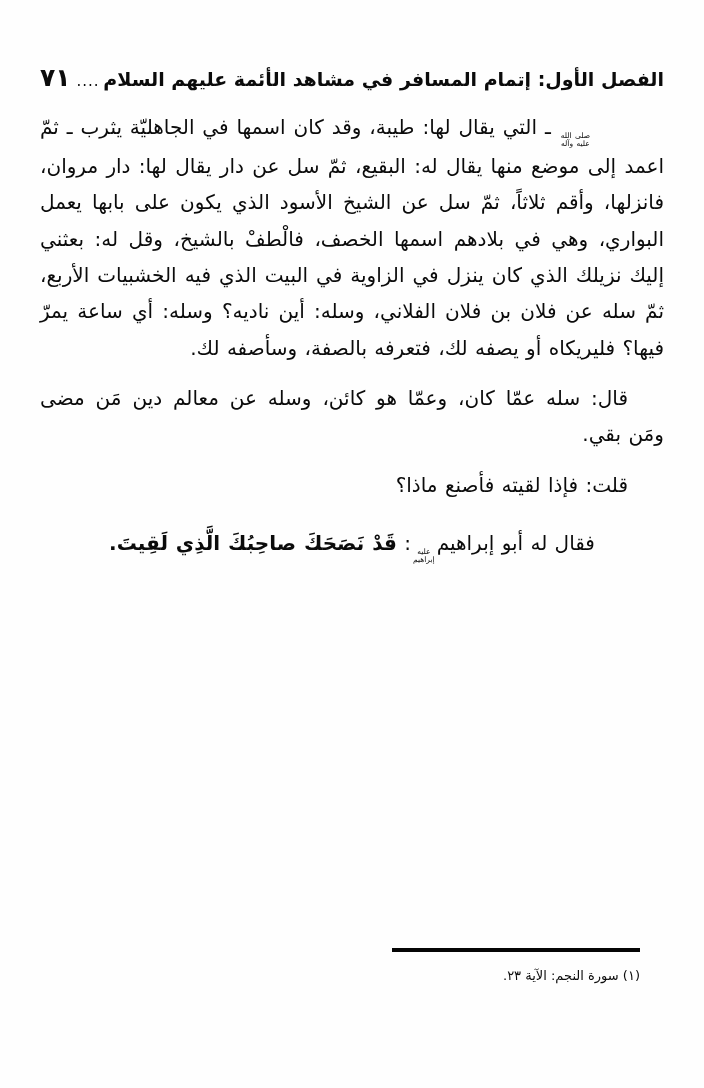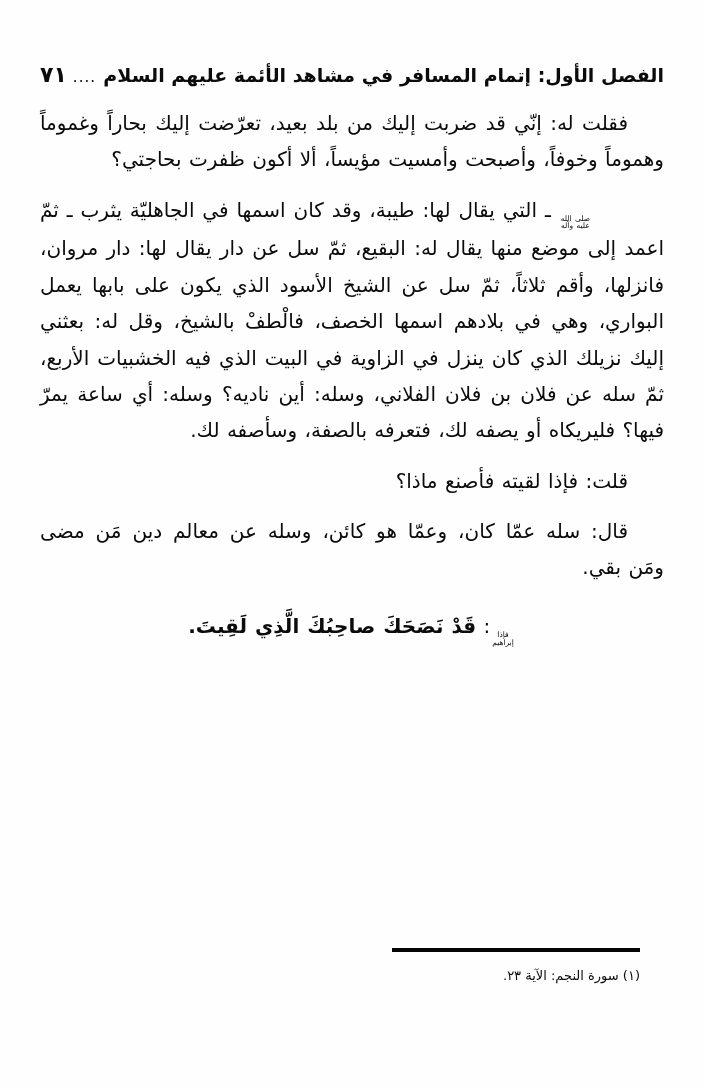--- a/index.html
+++ b/index.html
@@ -40,7 +40,7 @@
     direction: ltr;
     text-align: left;
   }
-  .running-head .page-no { flex: 0 0 auto; font-size: 22px; }
+  .running-head .page-no { flex: 0 0 auto; font-size: 25px; }
 
   
   .verse {

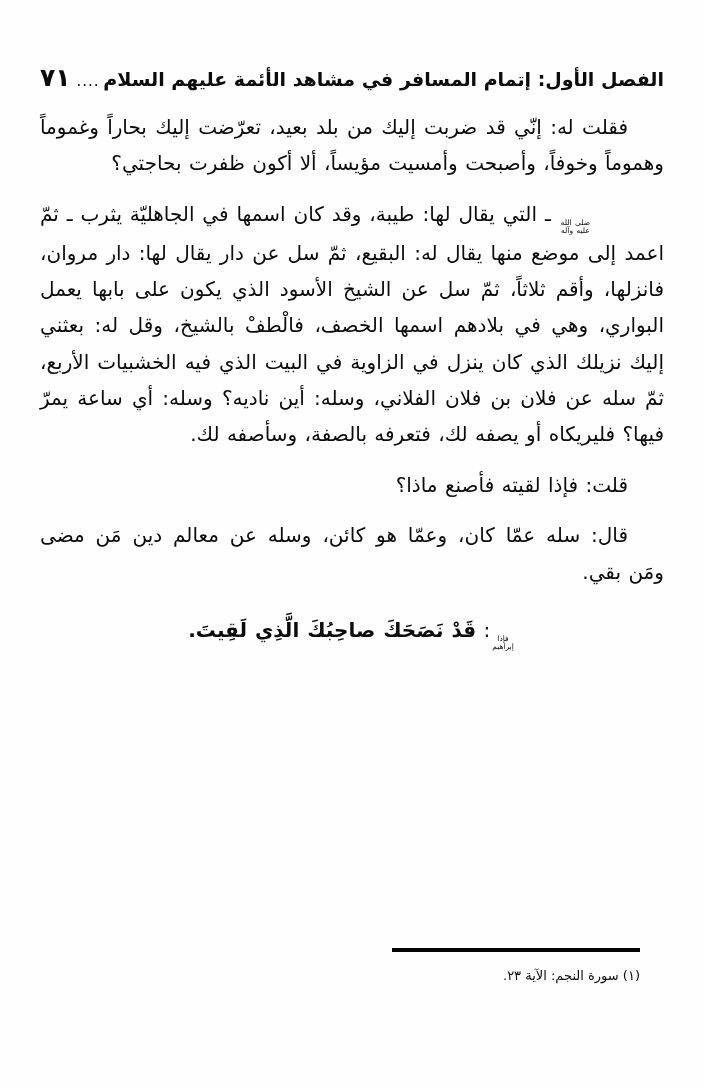--- a/index.html
+++ b/index.html
@@ -121,7 +121,6 @@
   </div>
 
 
-  <p class="para">فقلت له: إنّي قد ضربت إليك من بلد بعيد، تعرّضت إليك بحاراً وغموماً وهموماً وخوفاً، وأصبحت وأمسيت مؤيساً، ألا أكون ظفرت بحاجتي؟</p>
 
   <p class="para"><span class="honorific">
         <span>صلى الله</span>

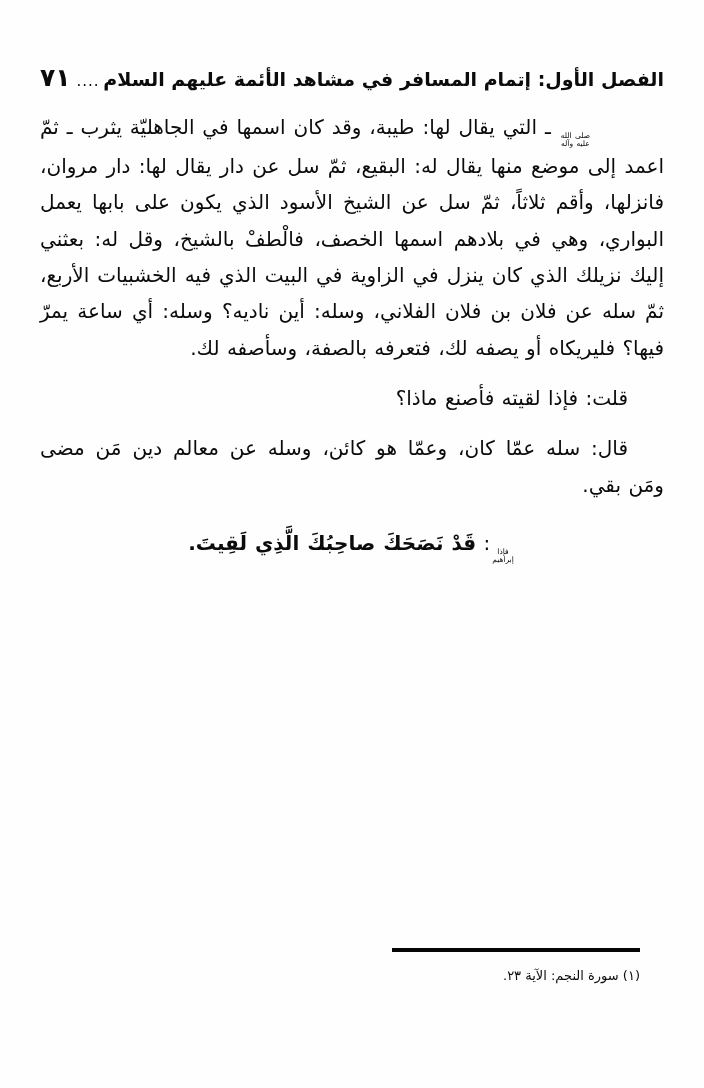--- a/index.html
+++ b/index.html
@@ -127,9 +127,9 @@
         <span>عليه وآله</span>
       </span> <span>ـ التي يقال لها: طيبة، وقد كان اسمها في الجاهليّة يثرب ـ ثمّ اعمد إلى موضع منها يقال له: البقيع، ثمّ سل عن دار يقال لها: دار مروان، فانزلها، وأقم ثلاثاً، ثمّ سل عن الشيخ الأسود الذي يكون على بابها يعمل البواري، وهي في بلادهم اسمها الخصف، فالْطفْ بالشيخ، وقل له: بعثني إليك نزيلك الذي كان ينزل في الزاوية في البيت الذي فيه الخشبيات الأربع، ثمّ سله عن فلان بن فلان الفلاني، وسله: أين ناديه؟ وسله: أي ساعة يمرّ فيها؟ فليريكاه أو يصفه لك، فتعرفه بالصفة، وسأصفه لك.</span></p>
 
+  <p class="para">قال: سله عمّا كان، وعمّا هو كائن، وسله عن معالم دين مَن مضى ومَن بقي.</p>
+
   <p class="para">قلت: فإذا لقيته فأصنع ماذا؟</p>
-
-  <p class="para">قال: سله عمّا كان، وعمّا هو كائن، وسله عن معالم دين مَن مضى ومَن بقي.</p>
 
   <p class="para closing"><span class="honorific">
         <span>فإذا</span>

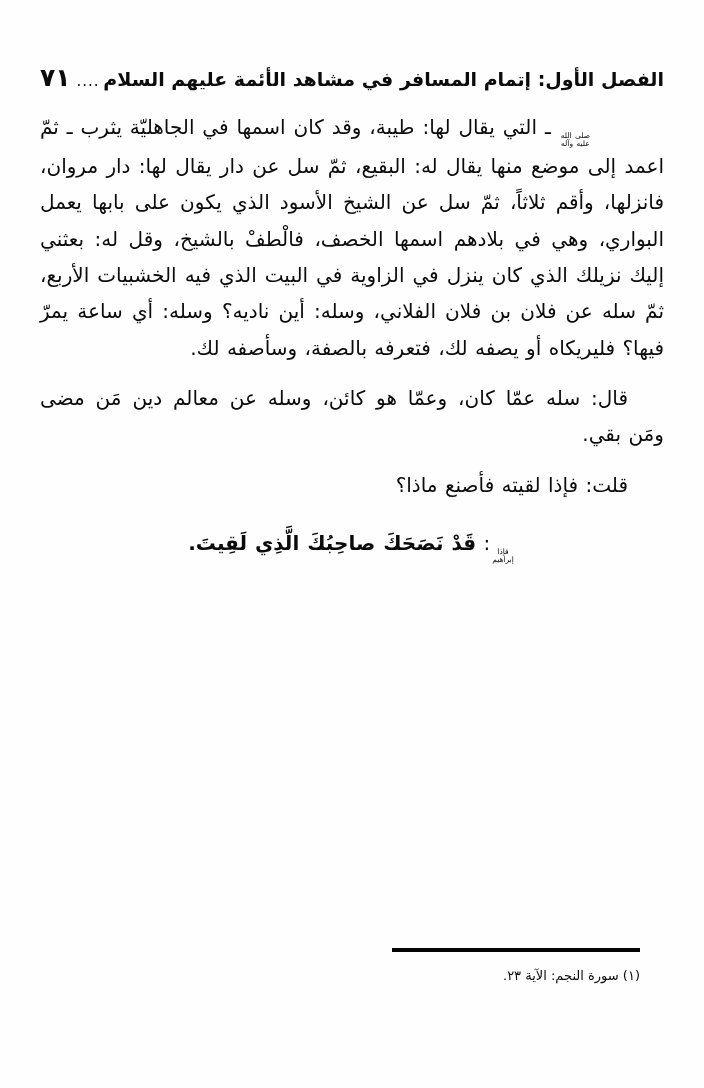--- a/index.html
+++ b/index.html
@@ -132,7 +132,7 @@
   <p class="para">قلت: فإذا لقيته فأصنع ماذا؟</p>
 
   <p class="para closing"><span class="honorific">
-        <span>فإذا</span>
+        <span>عليه</span>
         <span>إبراهيم</span>
       </span><span>: </span><span class="quote">قَدْ نَصَحَكَ صاحِبُكَ الَّذِي لَقِيتَ.</span></p>
 

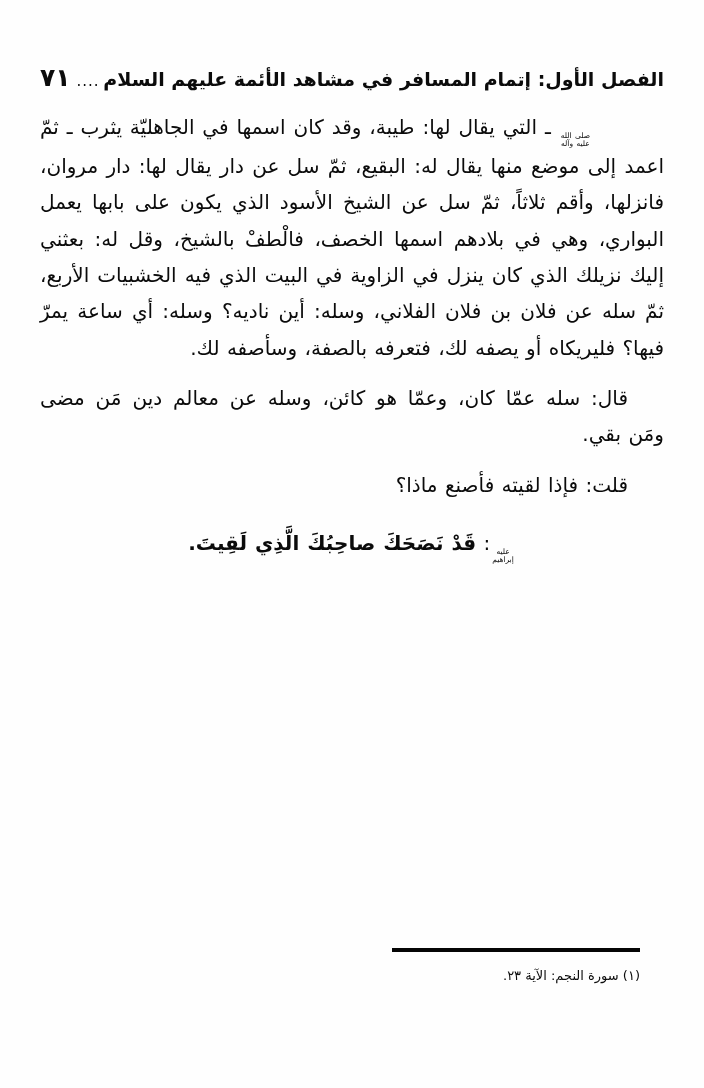--- a/index.html
+++ b/index.html
@@ -131,7 +131,7 @@
 
   <p class="para">قلت: فإذا لقيته فأصنع ماذا؟</p>
 
-  <p class="para closing"><span class="honorific">
+  <p class="para closing"><span>فقال له أبو إبراهيم</span><span class="honorific">
         <span>عليه</span>
         <span>إبراهيم</span>
       </span><span>: </span><span class="quote">قَدْ نَصَحَكَ صاحِبُكَ الَّذِي لَقِيتَ.</span></p>

